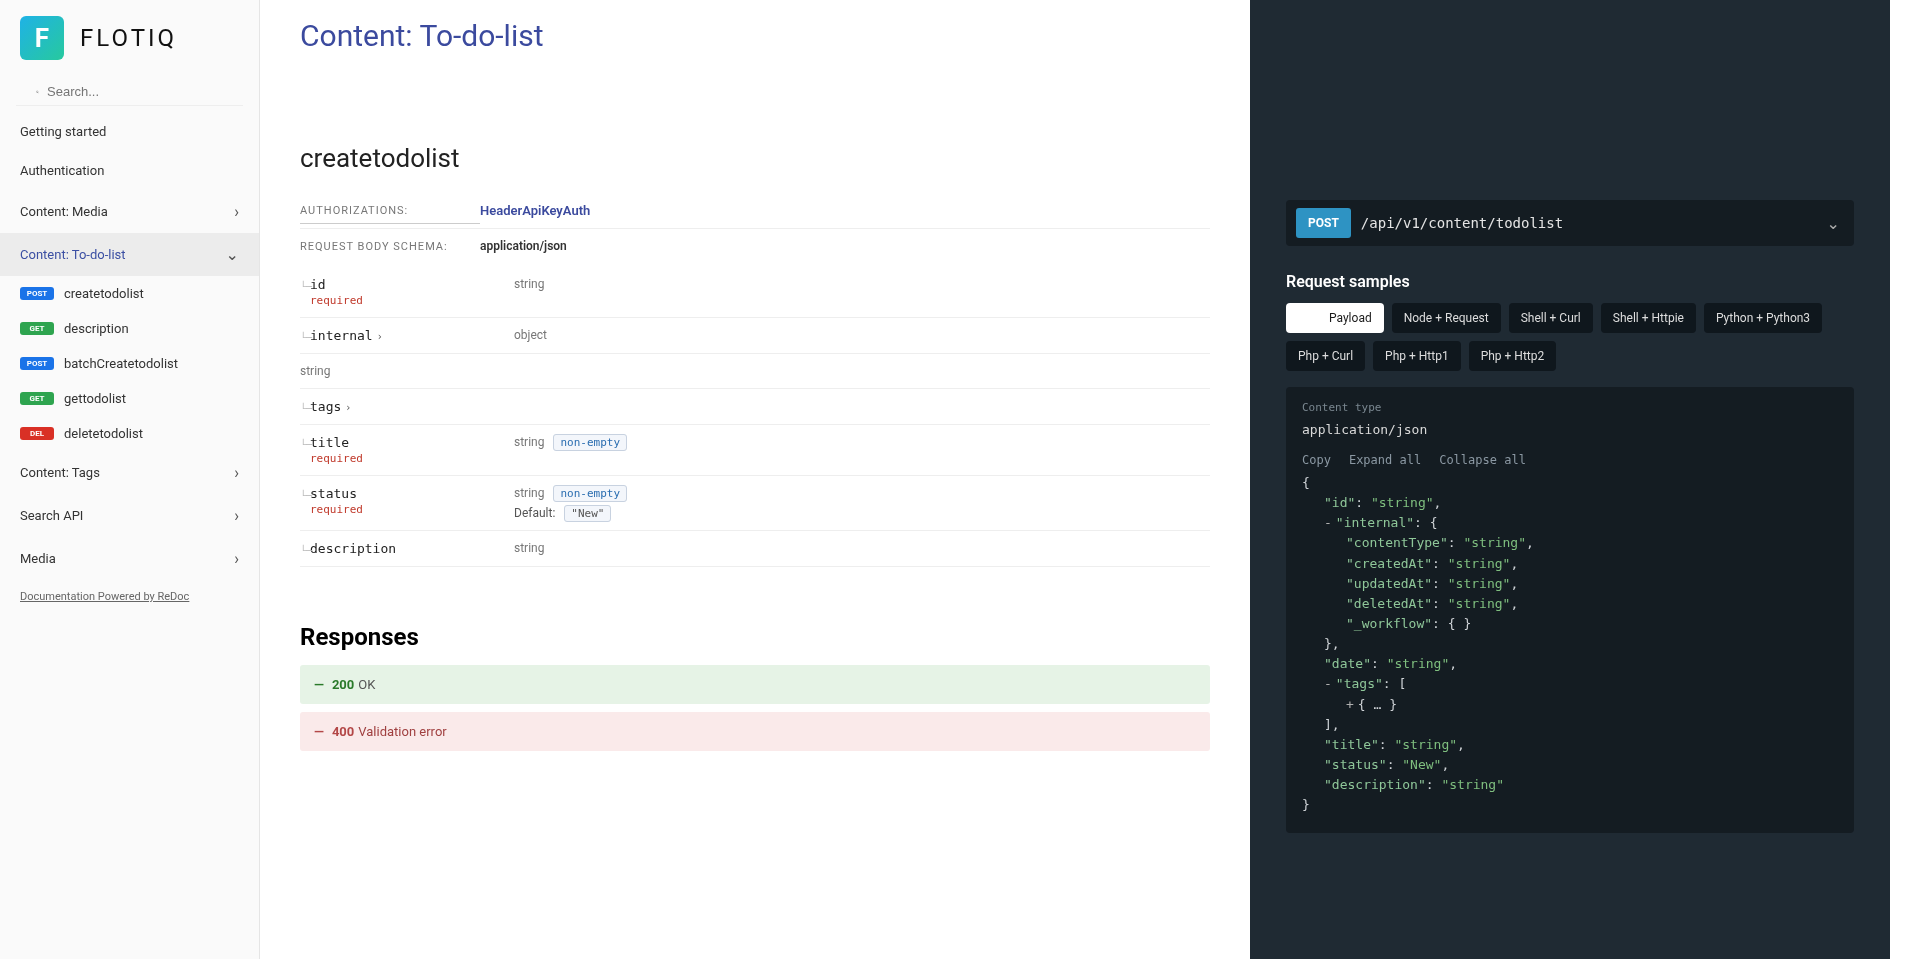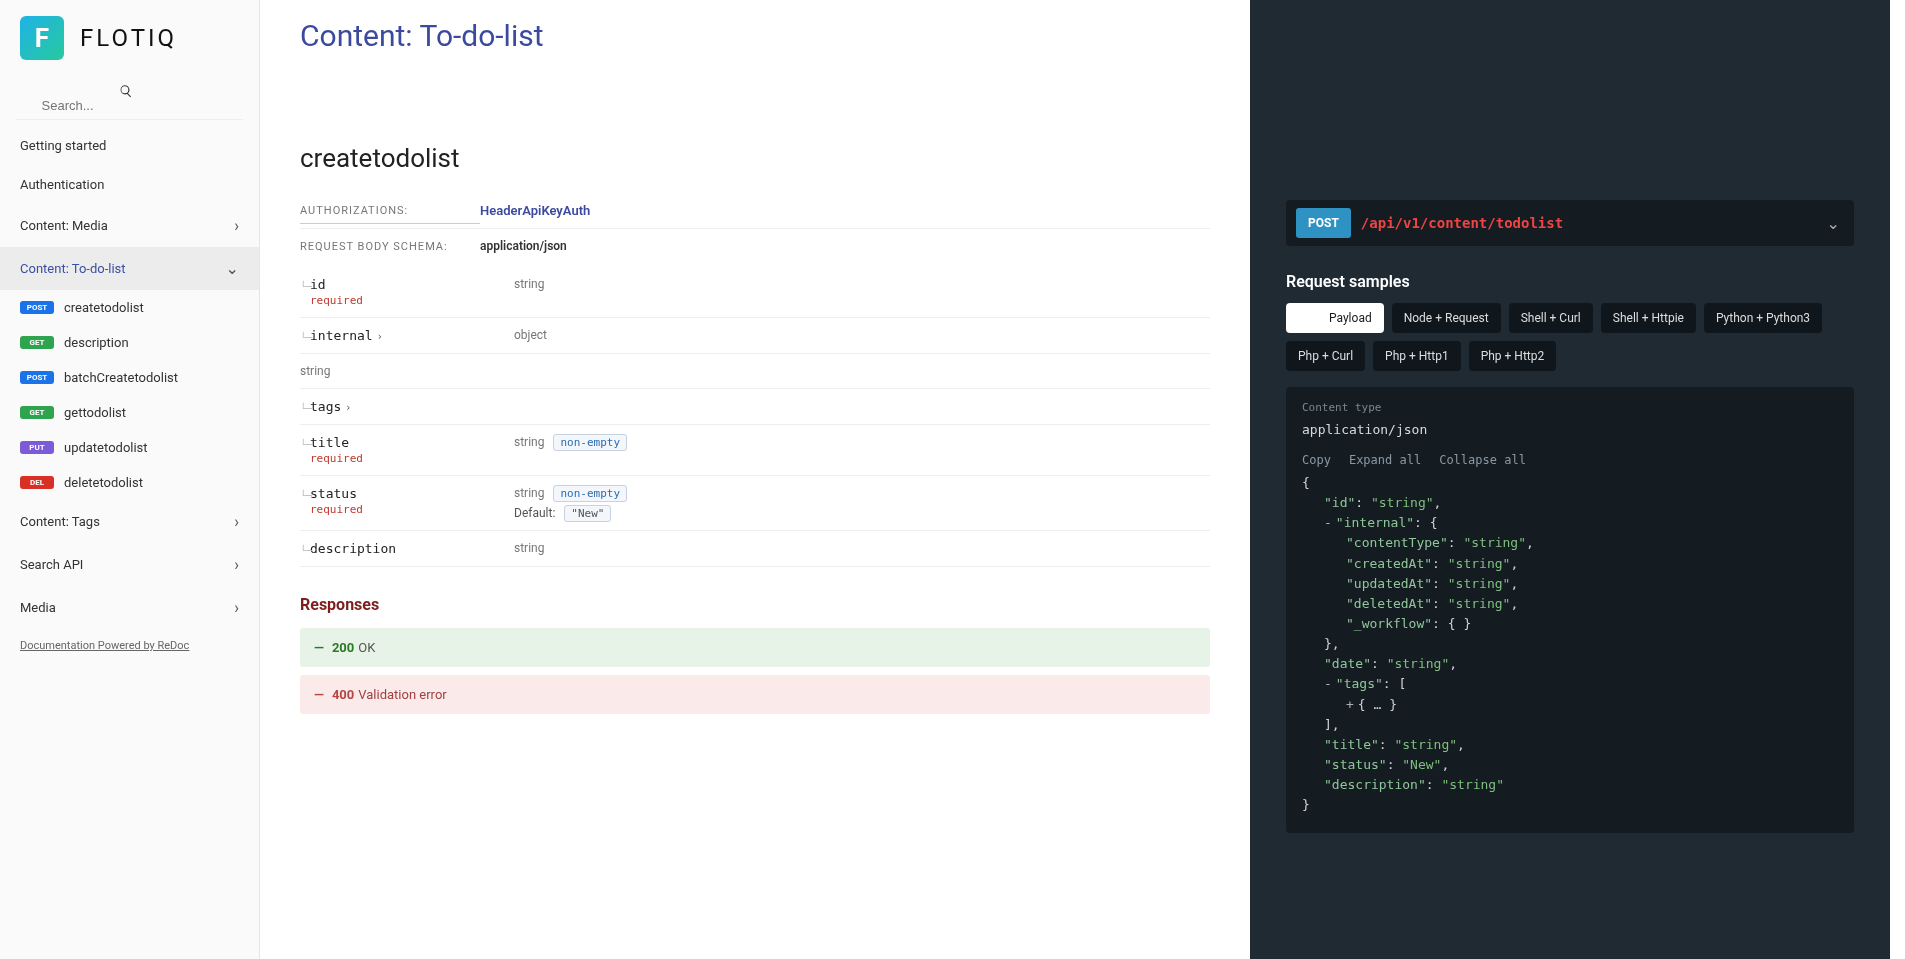--- a/index.html
+++ b/index.html
@@ -55,7 +55,6 @@
     padding: 6px 20px;
     border-bottom: 1px solid #eee;
     margin: 0 16px 6px 16px;
-    flex-direction: column;
   }
   .search-wrap svg { width: 14px; height: 14px; fill:#333; margin-right:8px; }
   .search-input {

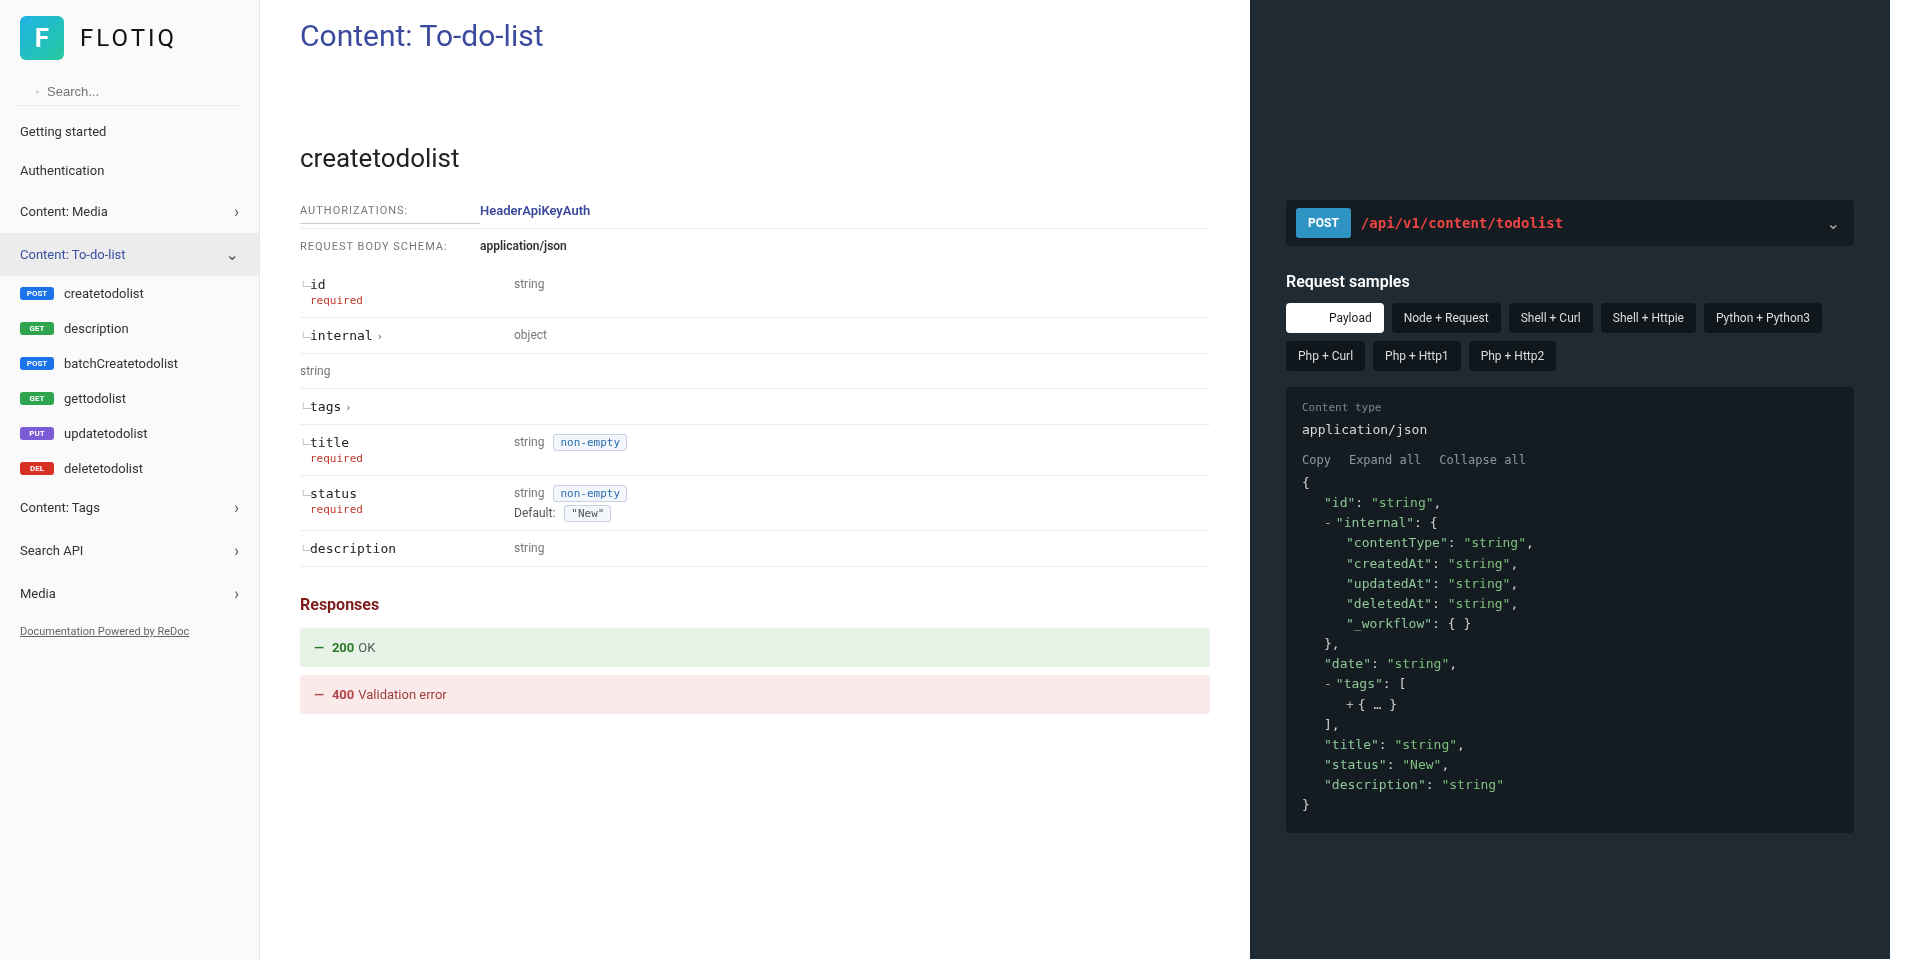--- a/index.html
+++ b/index.html
@@ -174,7 +174,7 @@
     border-radius:3px;
   }
   .endpoint-path{
-    font-family:"SFMono-Regular",Consolas,monospace; color:#ef4444; font-size:14px; flex:1;font-weight:bold;
+    font-family:"SFMono-Regular",Consolas,monospace; color:#e5e5e5; font-size:14px; flex:1;
   }
   .endpoint-chev{ margin-right:14px; color:#aaa; font-size:16px; cursor:pointer;}
   .section-head{

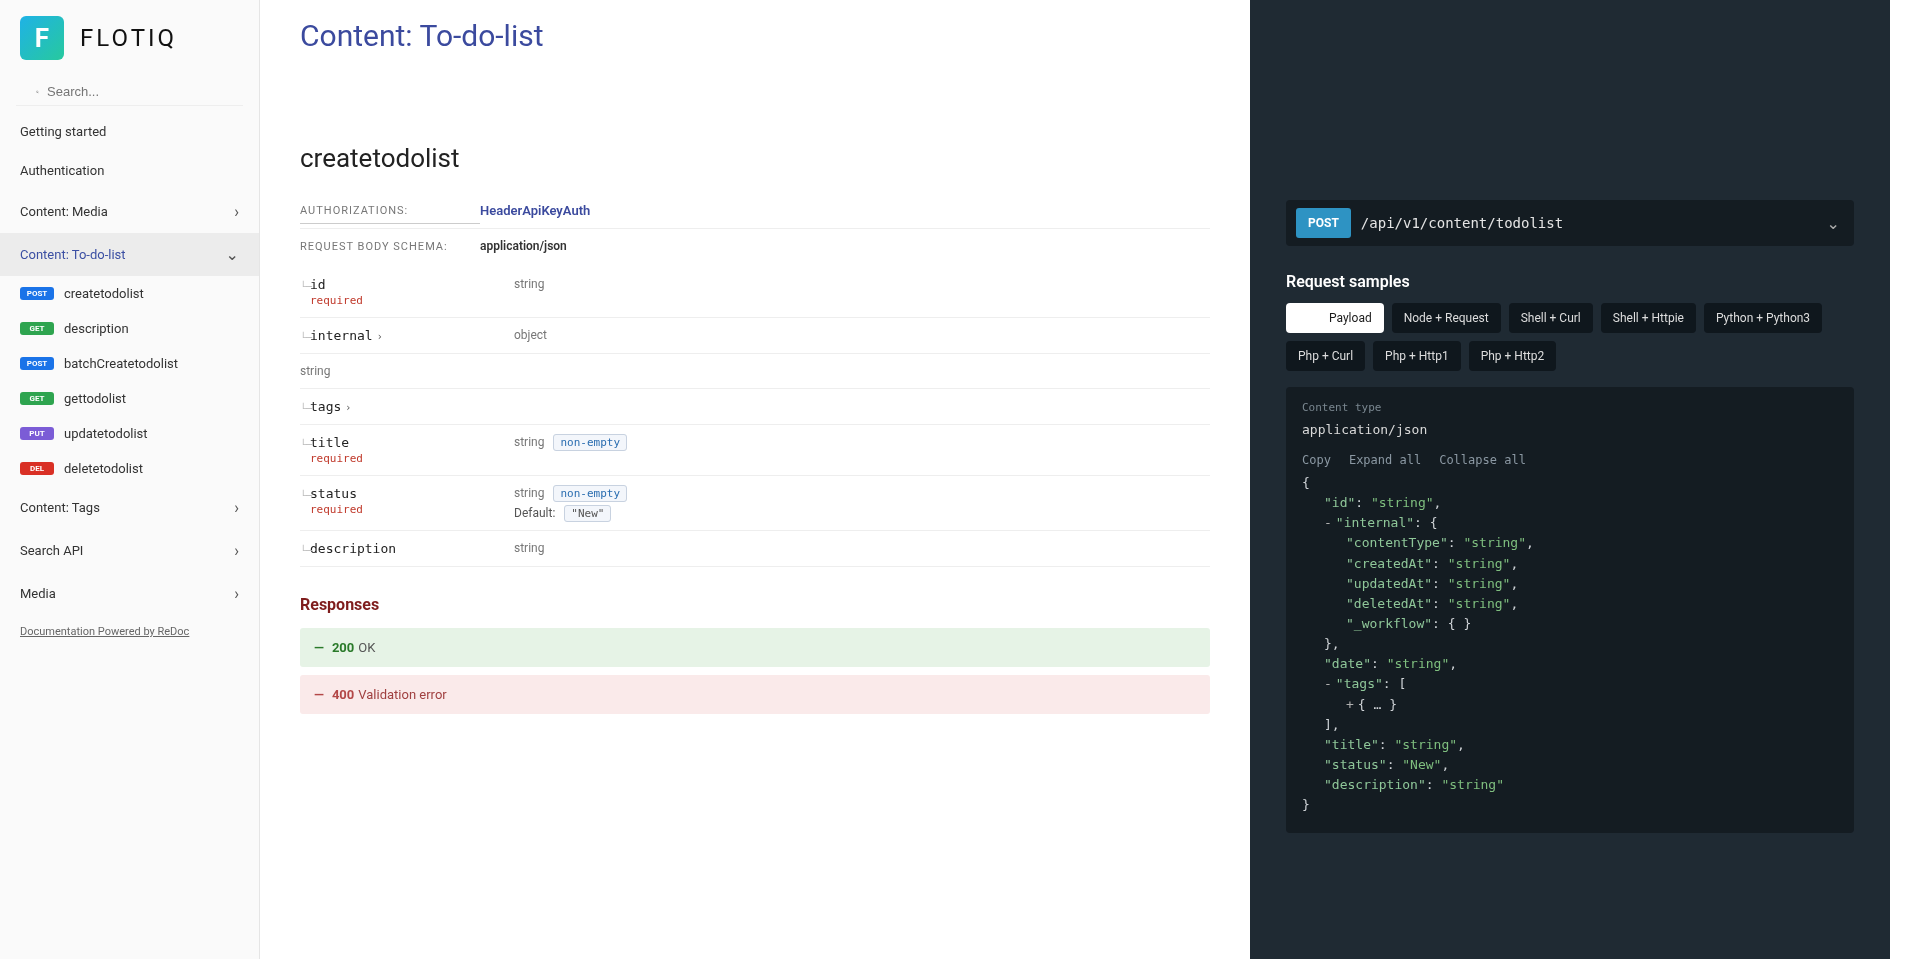--- a/index.html
+++ b/index.html
@@ -248,10 +248,6 @@
     <div class="sub-item">
       <span class="method-badge m-get">GET</span>
       <span>gettodolist</span>
-    </div>
-    <div class="sub-item">
-      <span class="method-badge m-put">PUT</span>
-      <span>updatetodolist</span>
     </div>
     <div class="sub-item">
       <span class="method-badge m-del">DEL</span>

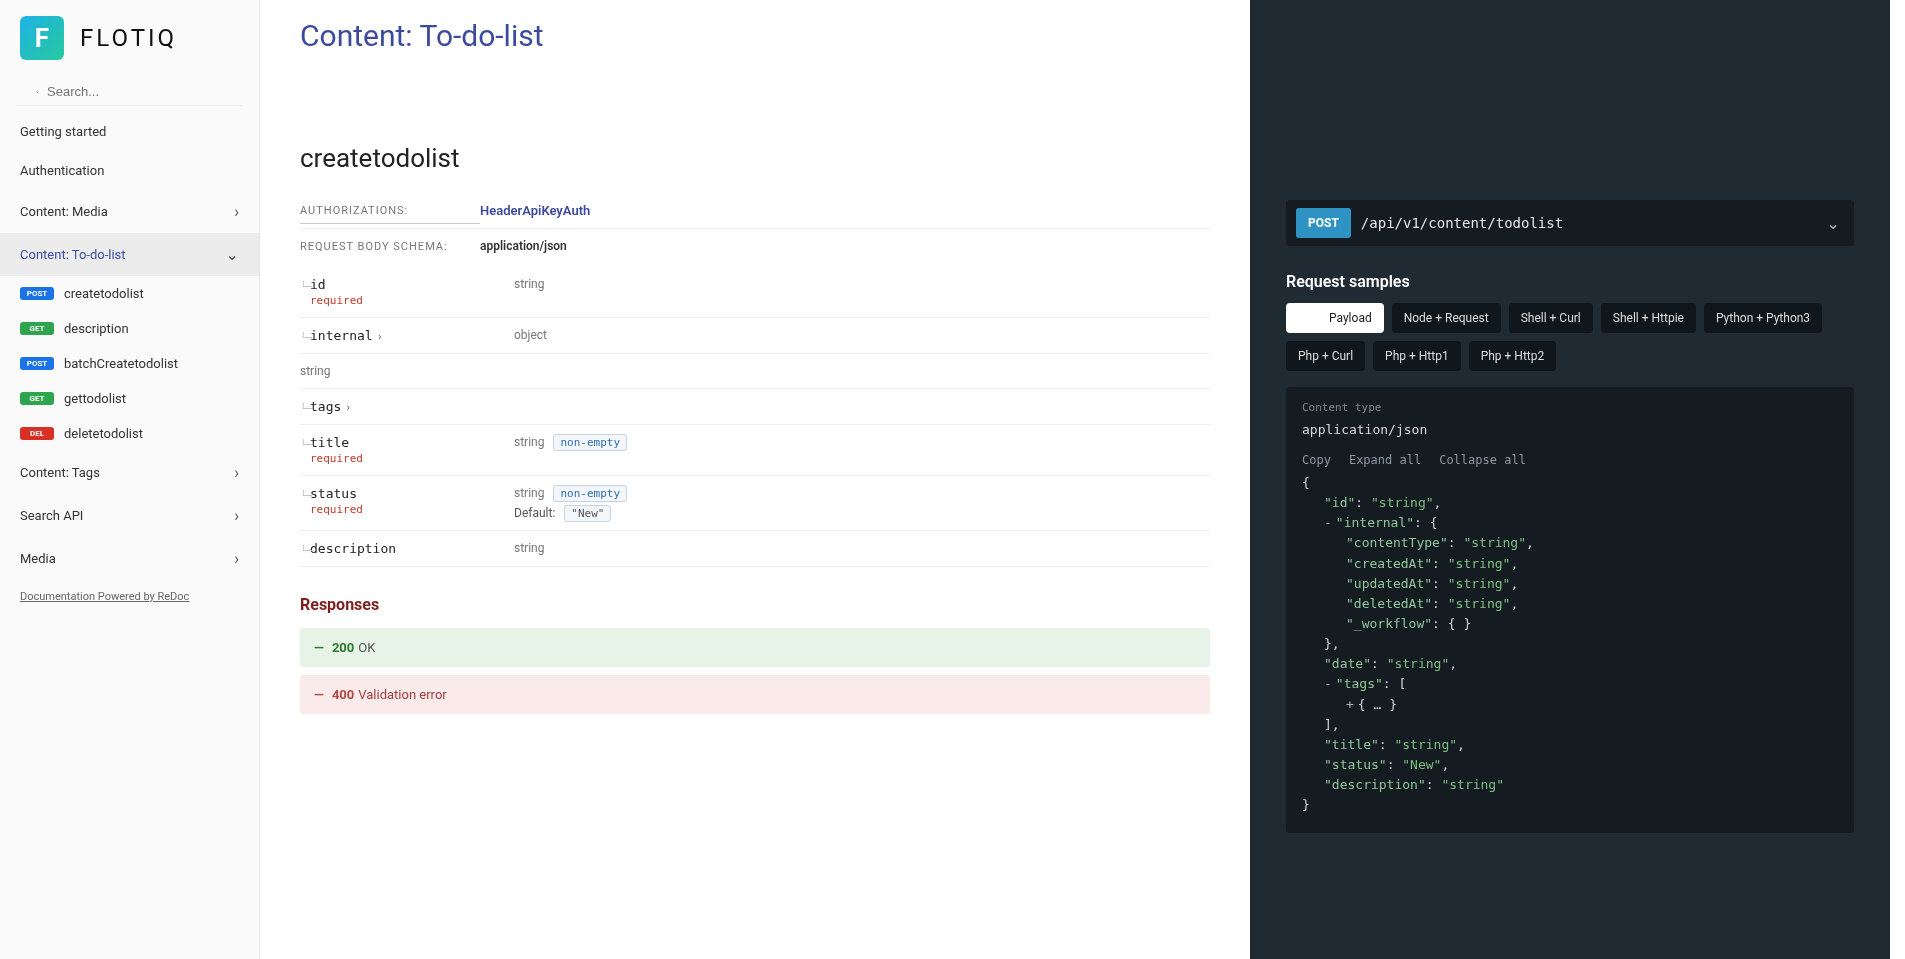--- a/index.html
+++ b/index.html
@@ -143,7 +143,7 @@
   .default-label{font-size:12px;color:#555;margin-top:6px;display:inline-block;}
   .default-label .constraint{color:#555;}
 
-  .responses-title{ font-size:16px; margin-top:28px; margin-bottom:14px; color:#7f1d1d;}
+  .responses-title{ font-size:24px; margin-top:56px; margin-bottom:14px; color:#000000;}
   .resp {
     padding: 12px 14px; border-radius:3px; margin-bottom:8px; font-size:13px; display:flex; align-items:center;
     cursor:pointer;

